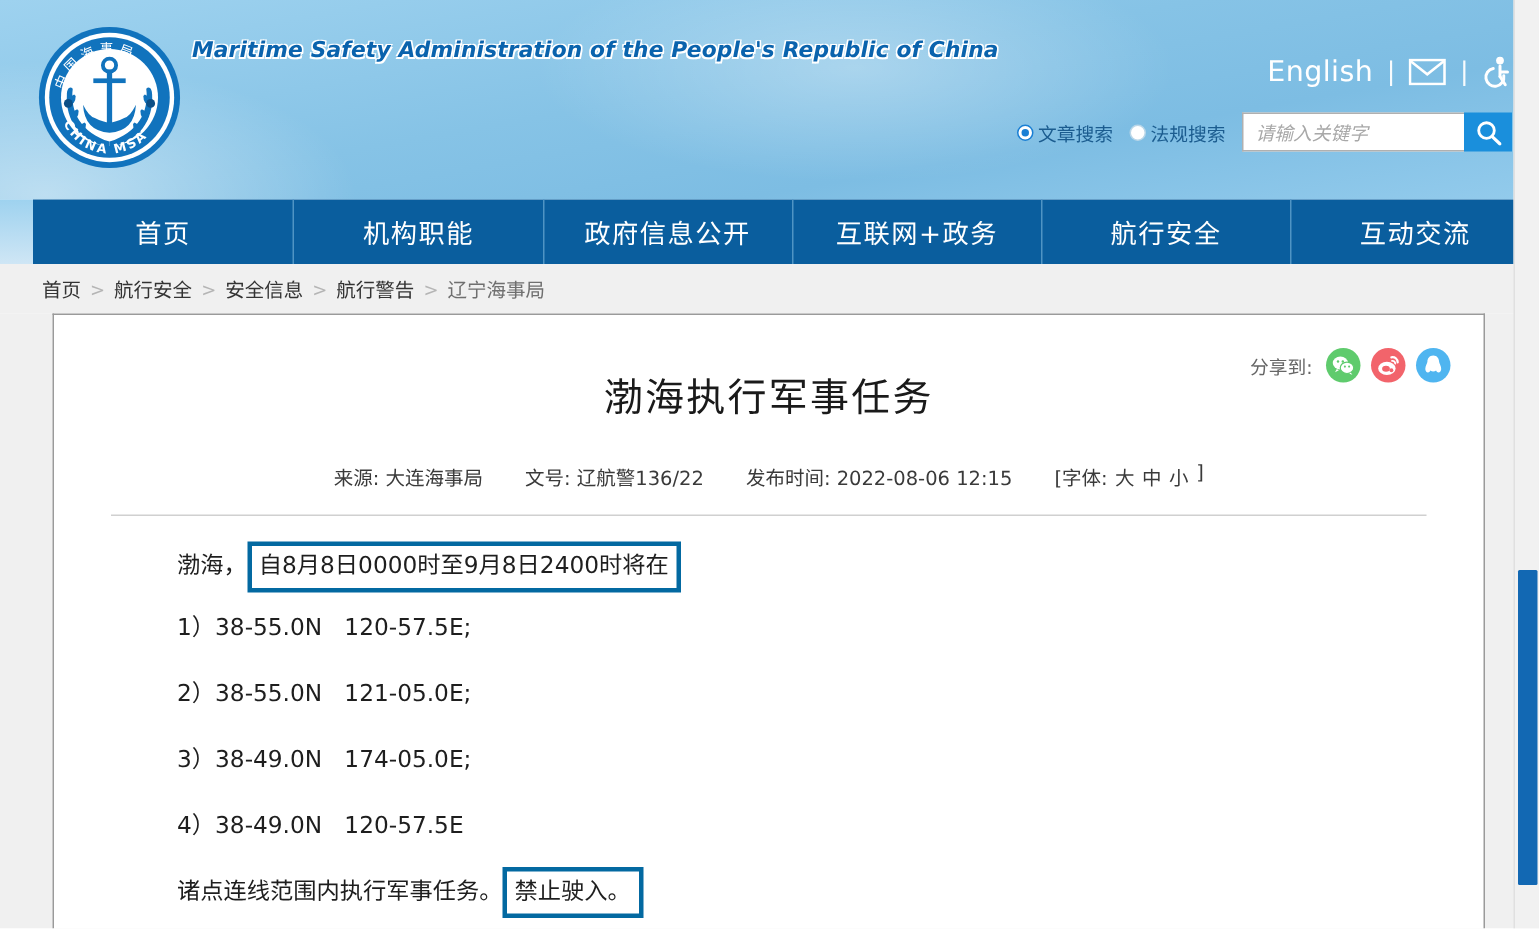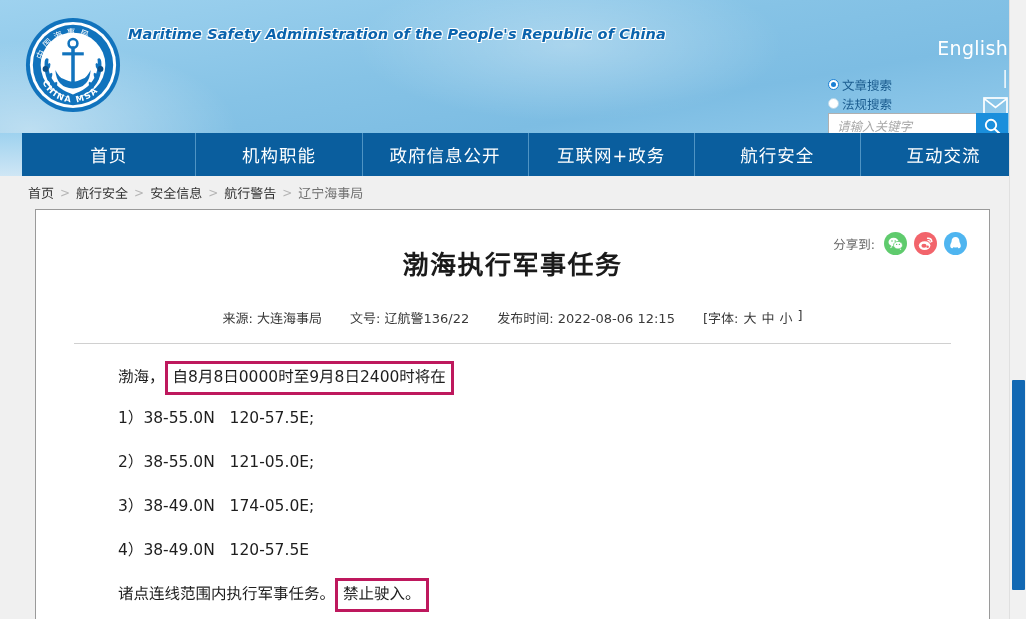--- a/index.html
+++ b/index.html
@@ -80,9 +80,8 @@
   
   .util-row {
     position: absolute; right: 18px; top: 37px;
-    display: flex; align-items: flex-end; gap: 9px;
+    display: flex; align-items: center; gap: 9px;
     z-index: 5;
-    flex-direction: column;
   }
   .util-link {
     color: #ffffff;

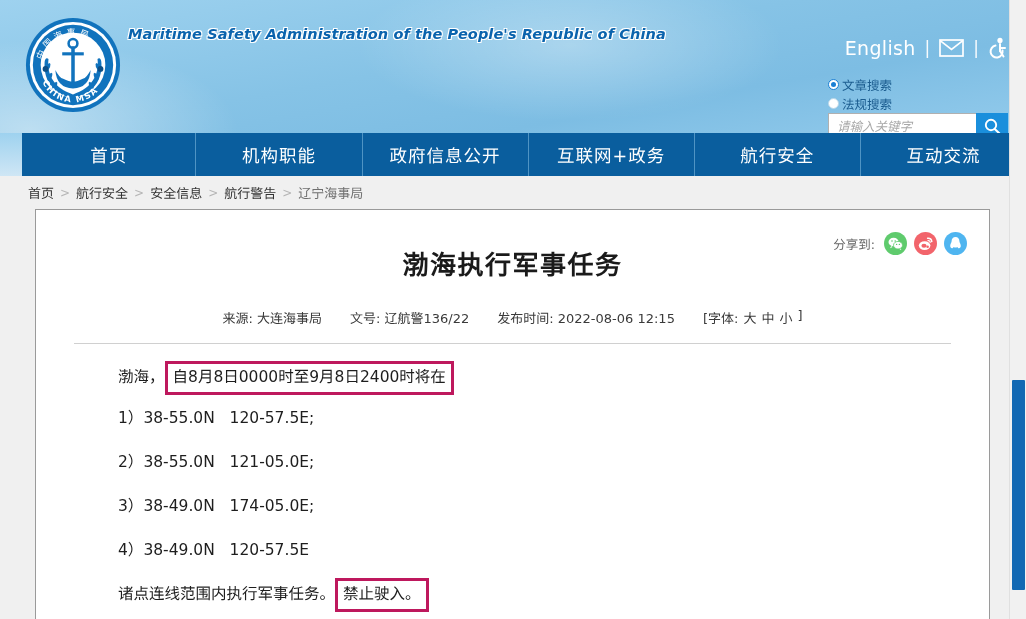--- a/index.html
+++ b/index.html
@@ -102,7 +102,6 @@
     position: absolute; right: 18px; top: 75px;
     display: flex; 
     z-index: 5;
-    flex-direction: column;
   }
   .radio-opt {
     display: flex; align-items: center;

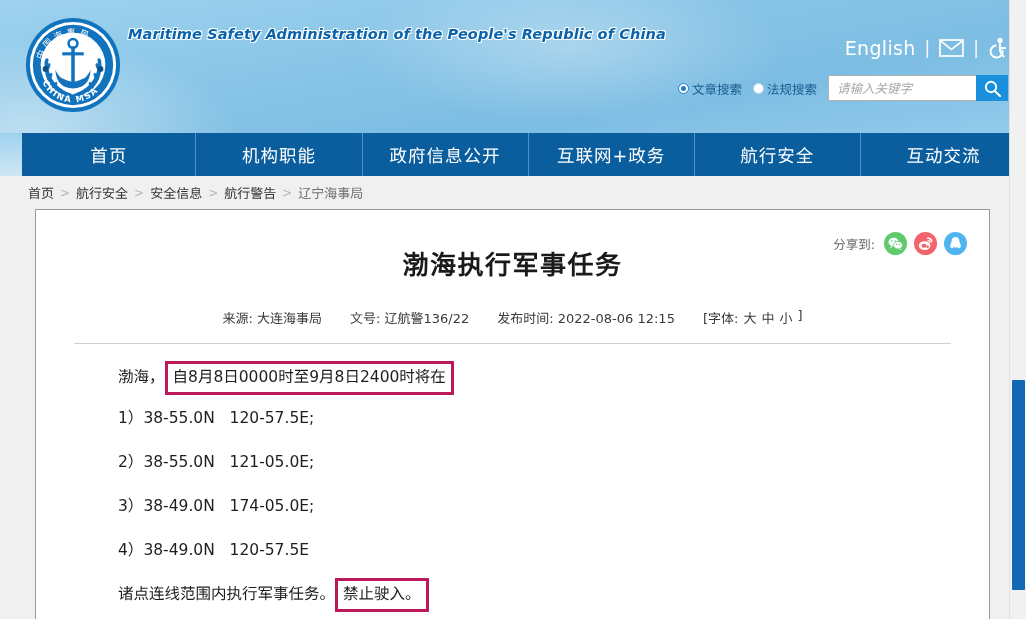--- a/index.html
+++ b/index.html
@@ -247,7 +247,7 @@
   .article-title {
     text-align: center;
     font-size: 26px;
-    font-weight: bold;
+    font-weight: normal;
     color: #1a1a1a;
     letter-spacing: 1.5px;
     padding-top: 34px;

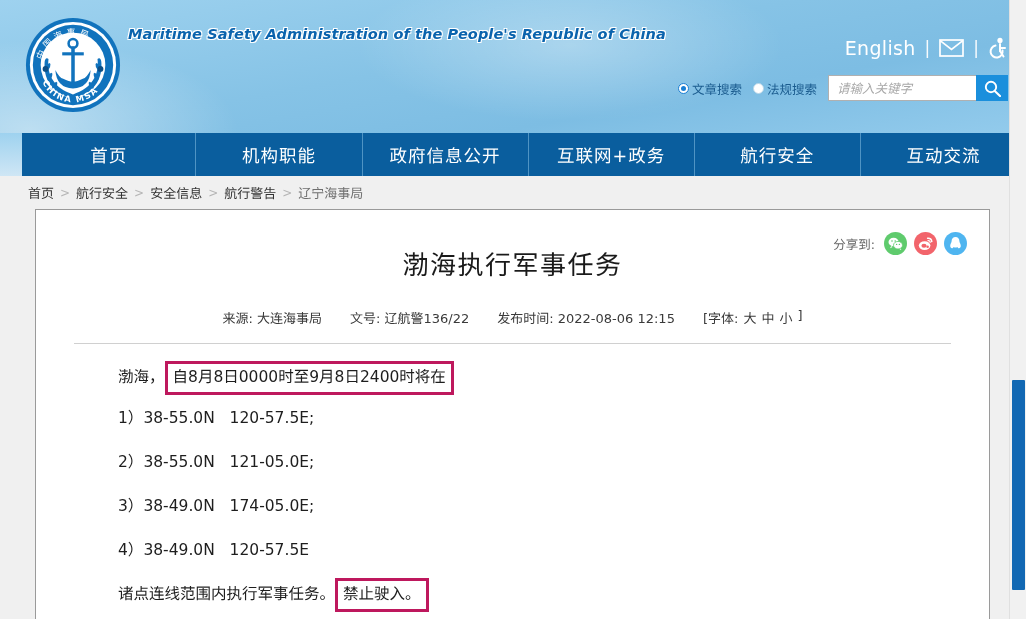--- a/index.html
+++ b/index.html
@@ -285,7 +285,7 @@
   .body-line.first { margin-bottom: 17px; }
   .coord-line { margin-bottom: 20px; }
   .hl {
-    border: 3px solid #be185d;
+    border: 3px solid #0369a1;
     padding: 6px 5px 7px 5px;
     display: inline-flex;
     align-items: center;

